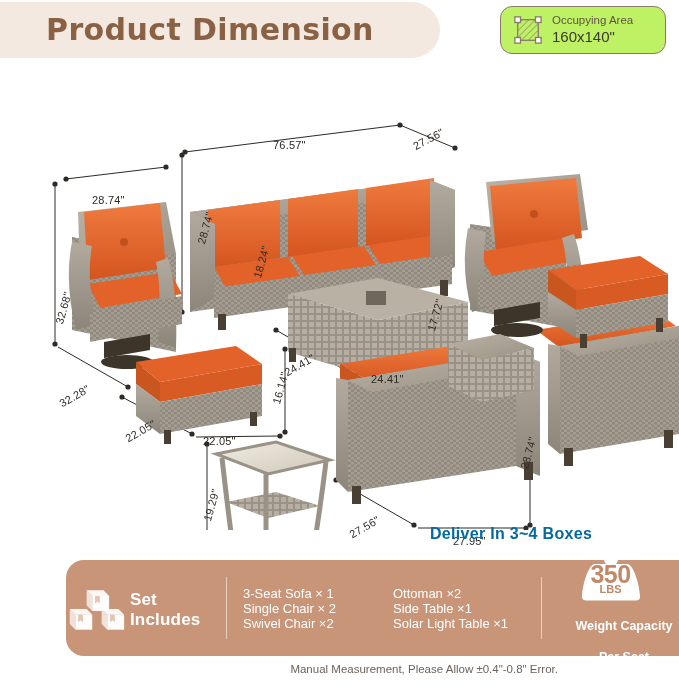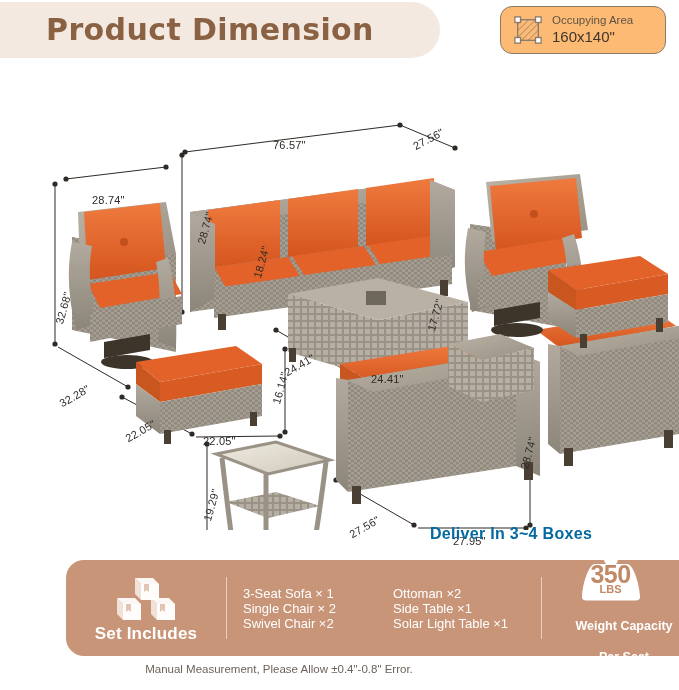--- a/index.html
+++ b/index.html
@@ -32,7 +32,7 @@
     position: absolute; left: 500px; top: 6px;
     width: 166px; height: 48px;
     border: 1.4px solid #8a7a6a; border-radius: 12px;
-    background: #fdba74;
+    background: #bef264;
     display: flex; align-items: center; gap: 9px;
     padding-left: 12px;
   }

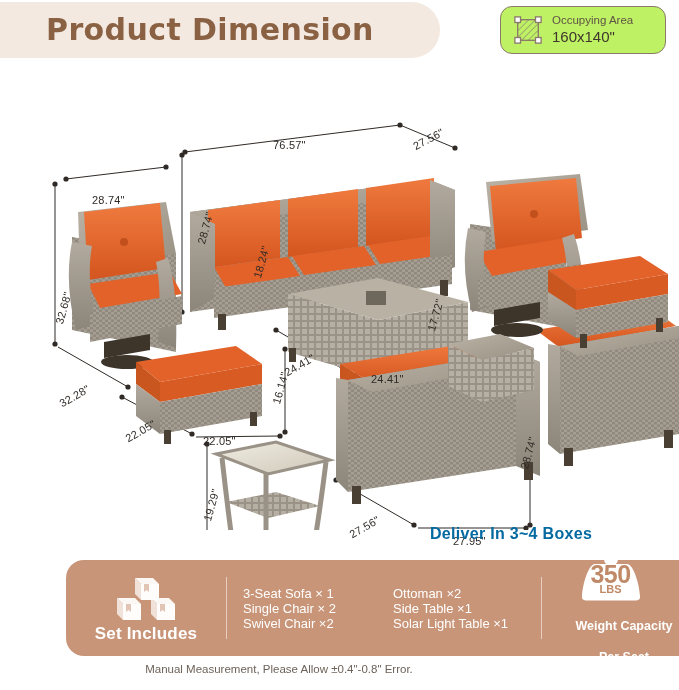--- a/index.html
+++ b/index.html
@@ -74,7 +74,7 @@
   }
   #set-includes-block {
     width: 160px; flex: none;
-    display: flex; flex-direction: column; align-items: center;
+    display: flex; flex-direction: row; align-items: center;
     justify-content: center; gap: 2px;
     padding-top: 4px;
   }

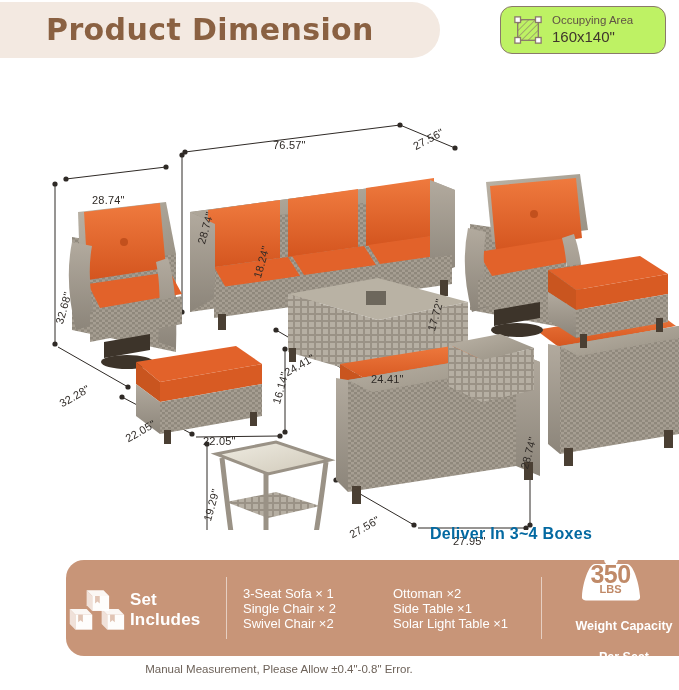--- a/index.html
+++ b/index.html
@@ -111,7 +111,7 @@
 
   #footer-note {
     position: absolute; left: 0; top: 663px; width: 558px;
-    text-align: center; font-size: 11.5px; color: #6d6259;
+    text-align: right; font-size: 11.5px; color: #6d6259;
   }
 </style>
 </head>

